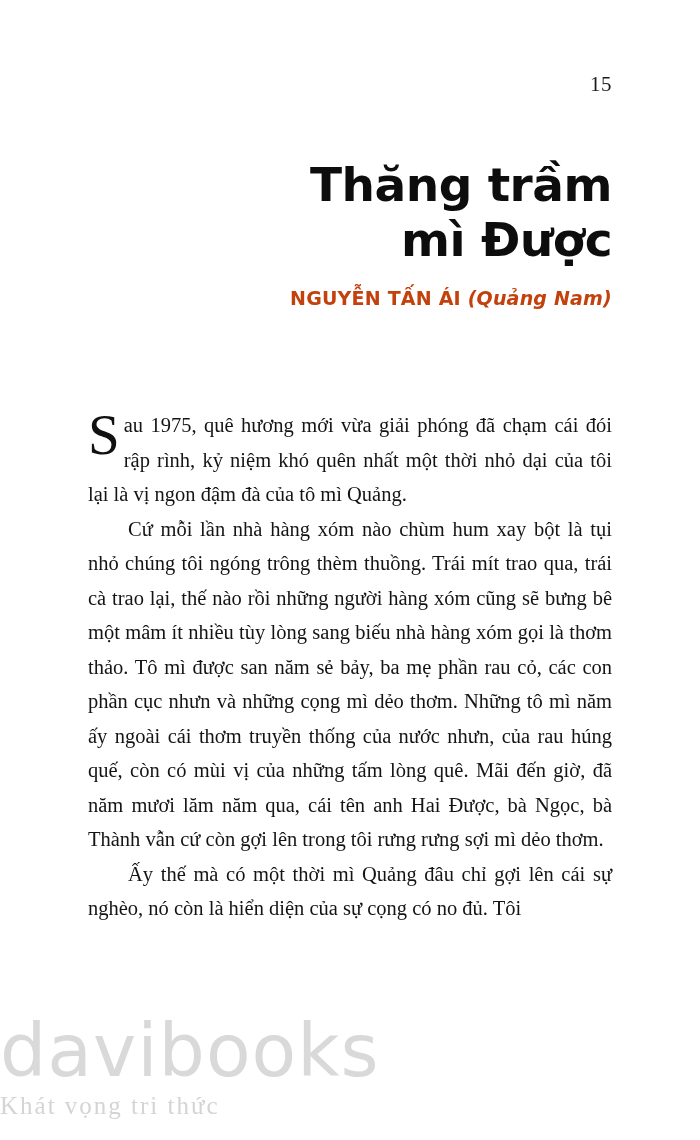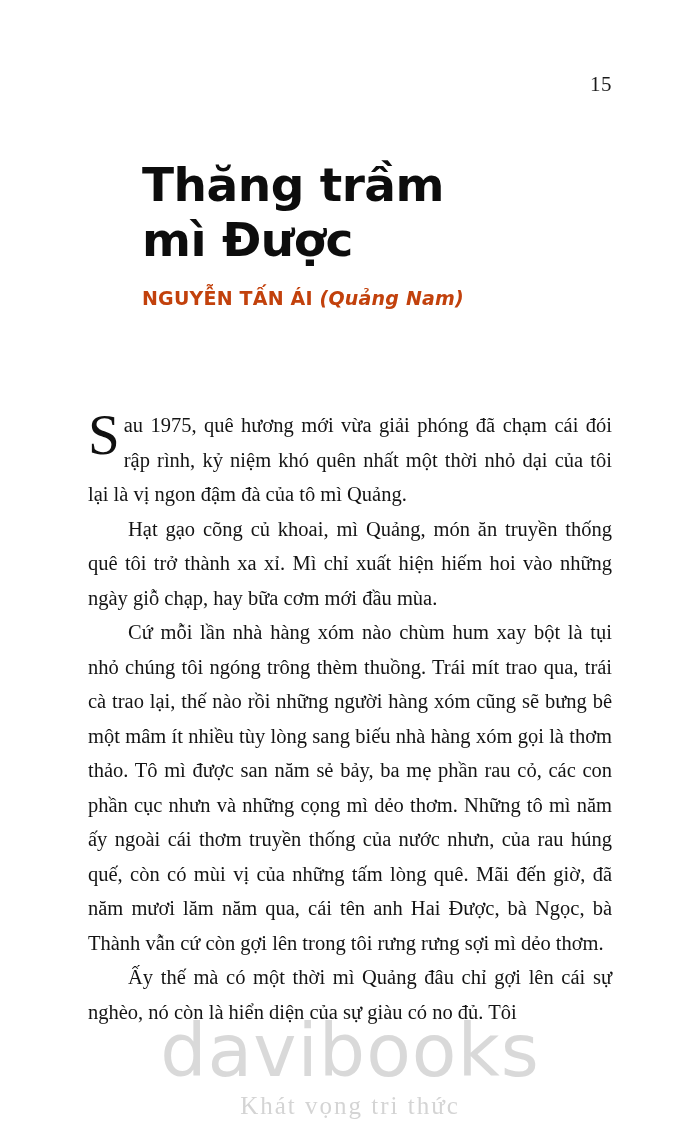--- a/index.html
+++ b/index.html
@@ -40,6 +40,7 @@
     top: 158px;
     right: 88px;
     width: 470px;
+    text-align: right;
   }
   .title-line {
     font-family: "DejaVu Sans", sans-serif;

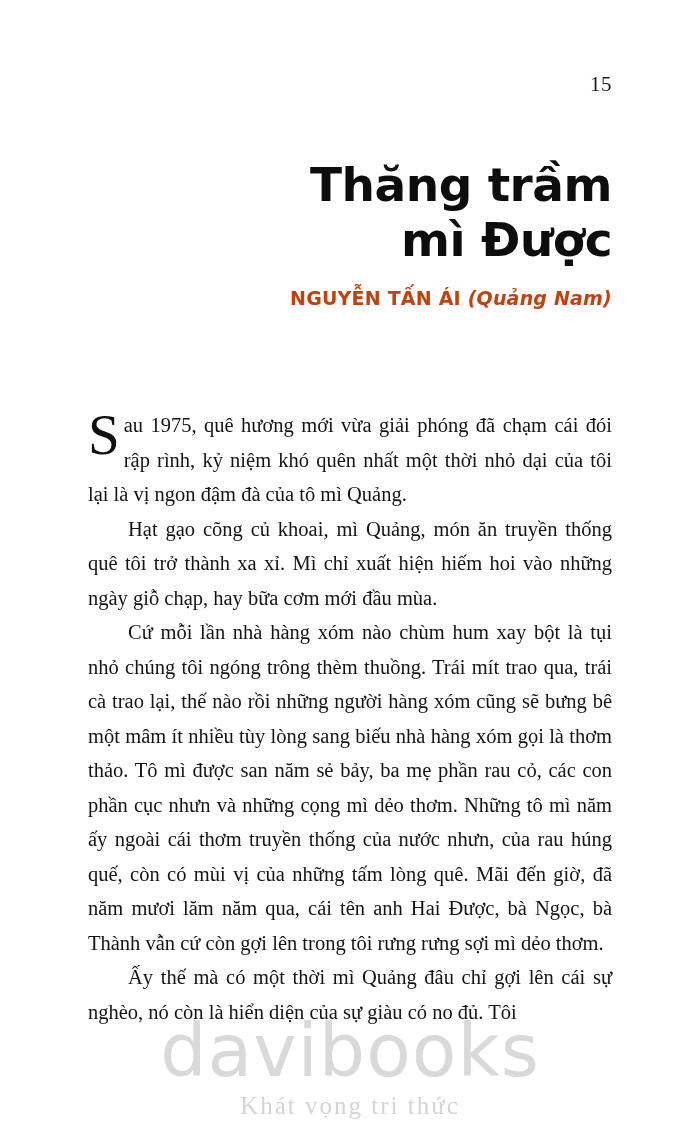--- a/index.html
+++ b/index.html
@@ -138,7 +138,6 @@
 
   <div class="body-text">
     <p class="para first">Sau 1975, quê hương mới vừa giải phóng đã chạm cái đói rập rình, kỷ niệm khó quên nhất một thời nhỏ dại của tôi lại là vị ngon đậm đà của tô mì Quảng.</p>
-    <p class="para">Hạt gạo cõng củ khoai, mì Quảng, món ăn truyền thống quê tôi trở thành xa xỉ. Mì chỉ xuất hiện hiếm hoi vào những ngày giỗ chạp, hay bữa cơm mới đầu mùa.</p>
     <p class="para">Cứ mỗi lần nhà hàng xóm nào chùm hum xay bột là tụi nhỏ chúng tôi ngóng trông thèm thuồng. Trái mít trao qua, trái cà trao lại, thế nào rồi những người hàng xóm cũng sẽ bưng bê một mâm ít nhiều tùy lòng sang biếu nhà hàng xóm gọi là thơm thảo. Tô mì được san năm sẻ bảy, ba mẹ phần rau cỏ, các con phần cục nhưn và những cọng mì dẻo thơm. Những tô mì năm ấy ngoài cái thơm truyền thống của nước nhưn, của rau húng quế, còn có mùi vị của những tấm lòng quê. Mãi đến giờ, đã năm mươi lăm năm qua, cái tên anh Hai Được, bà Ngọc, bà Thành vẫn cứ còn gợi lên trong tôi rưng rưng sợi mì dẻo thơm.</p>
     <p class="para">Ấy thế mà có một thời mì Quảng đâu chỉ gợi lên cái sự nghèo, nó còn là hiển diện của sự giàu có no đủ. Tôi</p>
   </div>

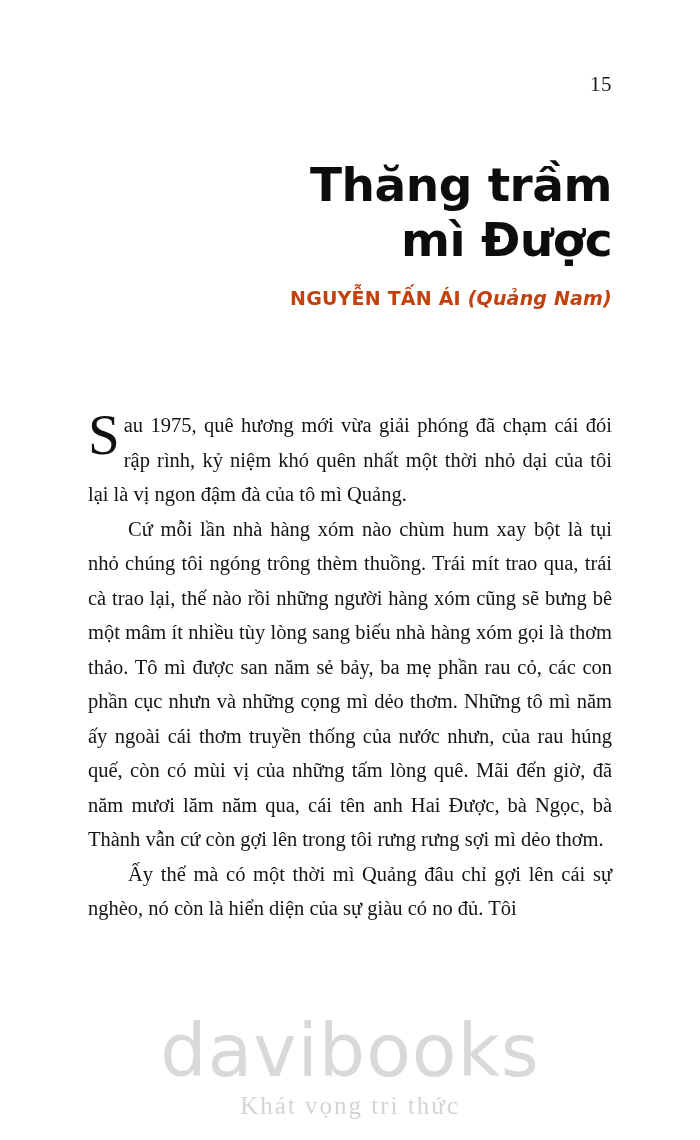--- a/index.html
+++ b/index.html
@@ -139,7 +139,7 @@
   <div class="body-text">
     <p class="para first">Sau 1975, quê hương mới vừa giải phóng đã chạm cái đói rập rình, kỷ niệm khó quên nhất một thời nhỏ dại của tôi lại là vị ngon đậm đà của tô mì Quảng.</p>
     <p class="para">Cứ mỗi lần nhà hàng xóm nào chùm hum xay bột là tụi nhỏ chúng tôi ngóng trông thèm thuồng. Trái mít trao qua, trái cà trao lại, thế nào rồi những người hàng xóm cũng sẽ bưng bê một mâm ít nhiều tùy lòng sang biếu nhà hàng xóm gọi là thơm thảo. Tô mì được san năm sẻ bảy, ba mẹ phần rau cỏ, các con phần cục nhưn và những cọng mì dẻo thơm. Những tô mì năm ấy ngoài cái thơm truyền thống của nước nhưn, của rau húng quế, còn có mùi vị của những tấm lòng quê. Mãi đến giờ, đã năm mươi lăm năm qua, cái tên anh Hai Được, bà Ngọc, bà Thành vẫn cứ còn gợi lên trong tôi rưng rưng sợi mì dẻo thơm.</p>
-    <p class="para">Ấy thế mà có một thời mì Quảng đâu chỉ gợi lên cái sự nghèo, nó còn là hiển diện của sự giàu có no đủ. Tôi</p>
+    <p class="para">Ấy thế mà có một thời mì Quảng đâu chỉ gợi lên cái sự nghèo, nó còn là hiển diện của sự cọng có no đủ. Tôi</p>
   </div>
 
   <div class="watermark">

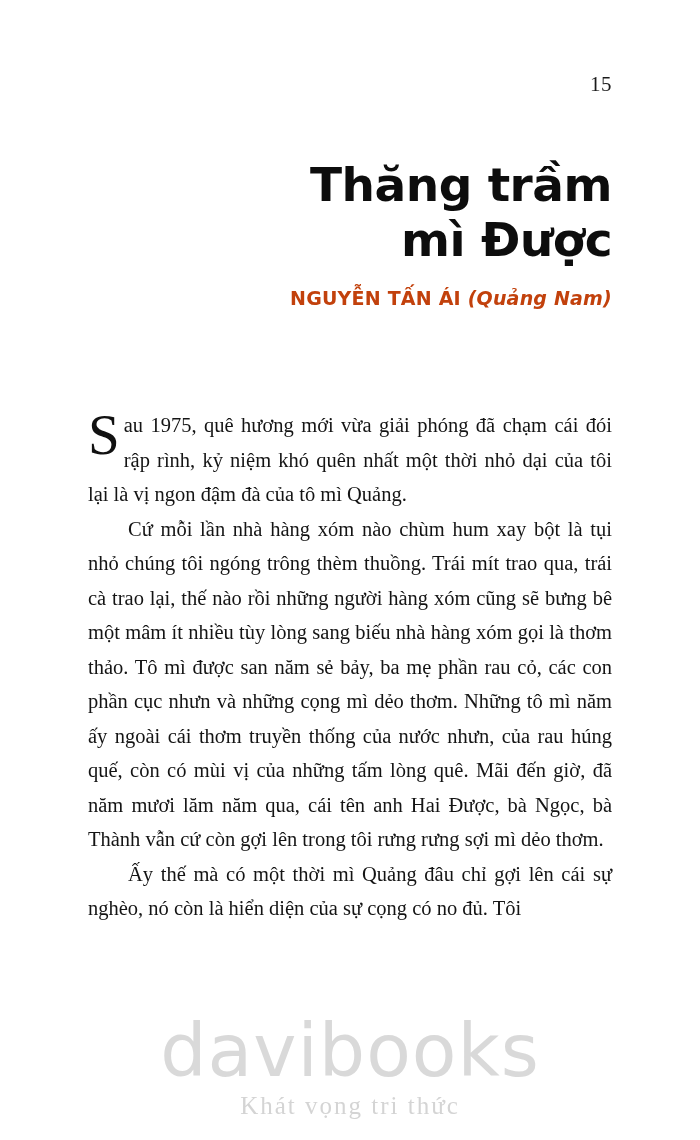--- a/index.html
+++ b/index.html
@@ -100,7 +100,6 @@
     left: 0;
     right: 0;
     bottom: 22px;
-    text-align: center;
     pointer-events: none;
     user-select: none;
   }

